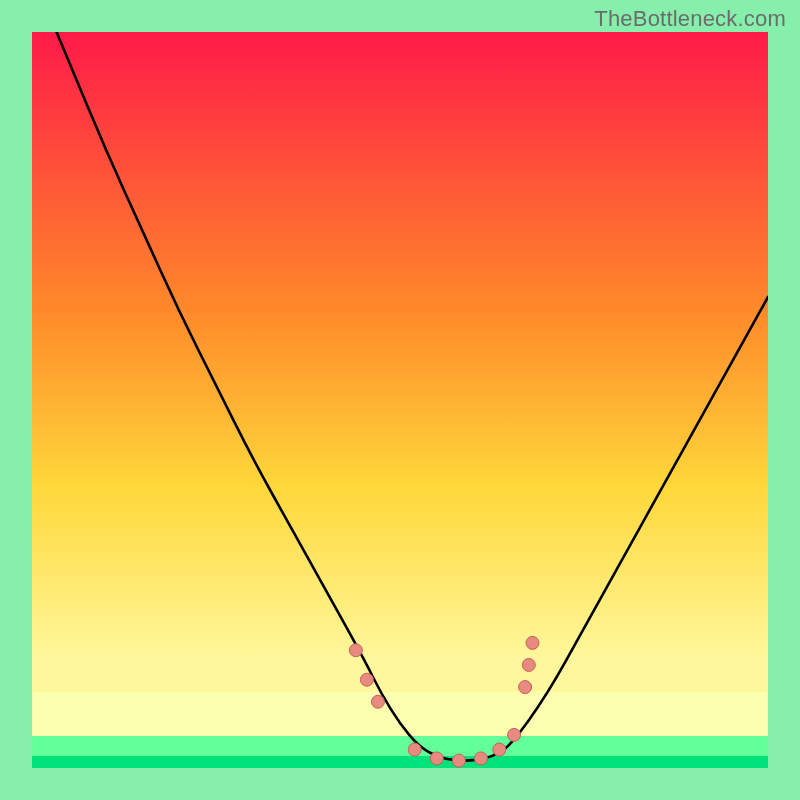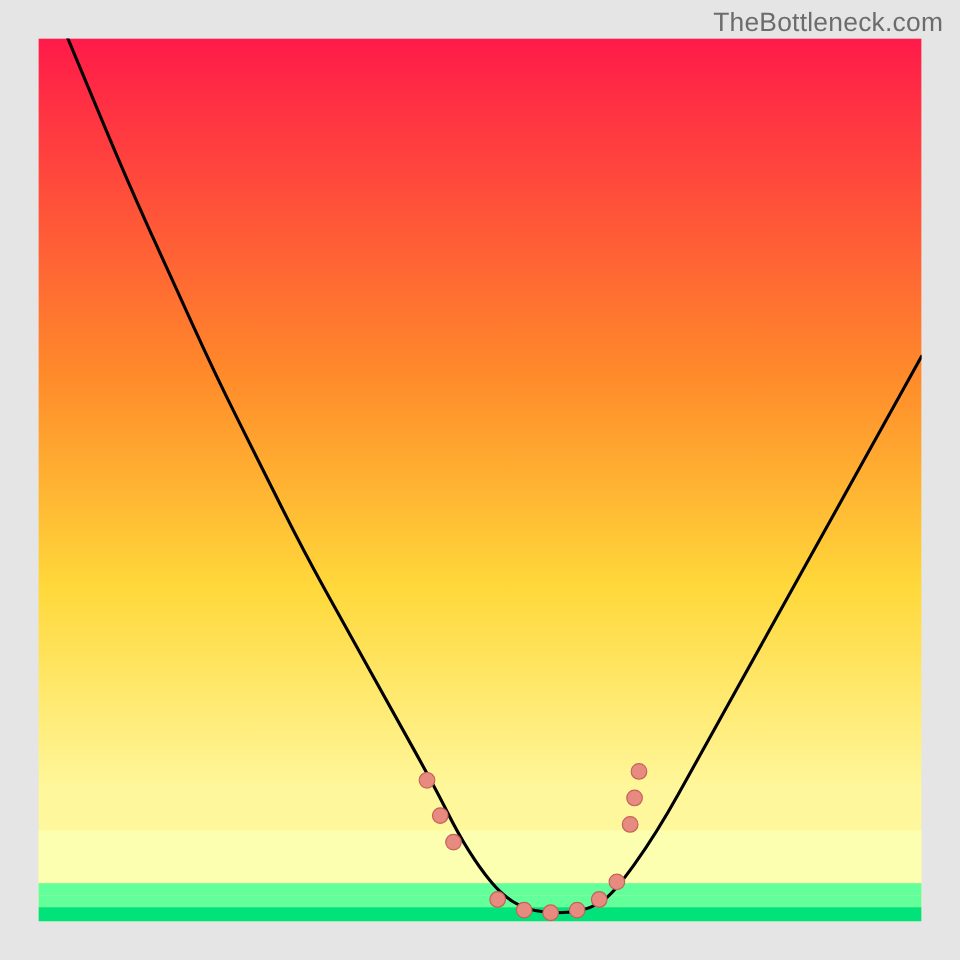--- a/index.html
+++ b/index.html
@@ -15,7 +15,7 @@
     position: relative;
     width: 800px;
     height: 800px;
-    background: #e5e5e5;
+    background: #86efac;
   }
   .plot {
     position: absolute;

